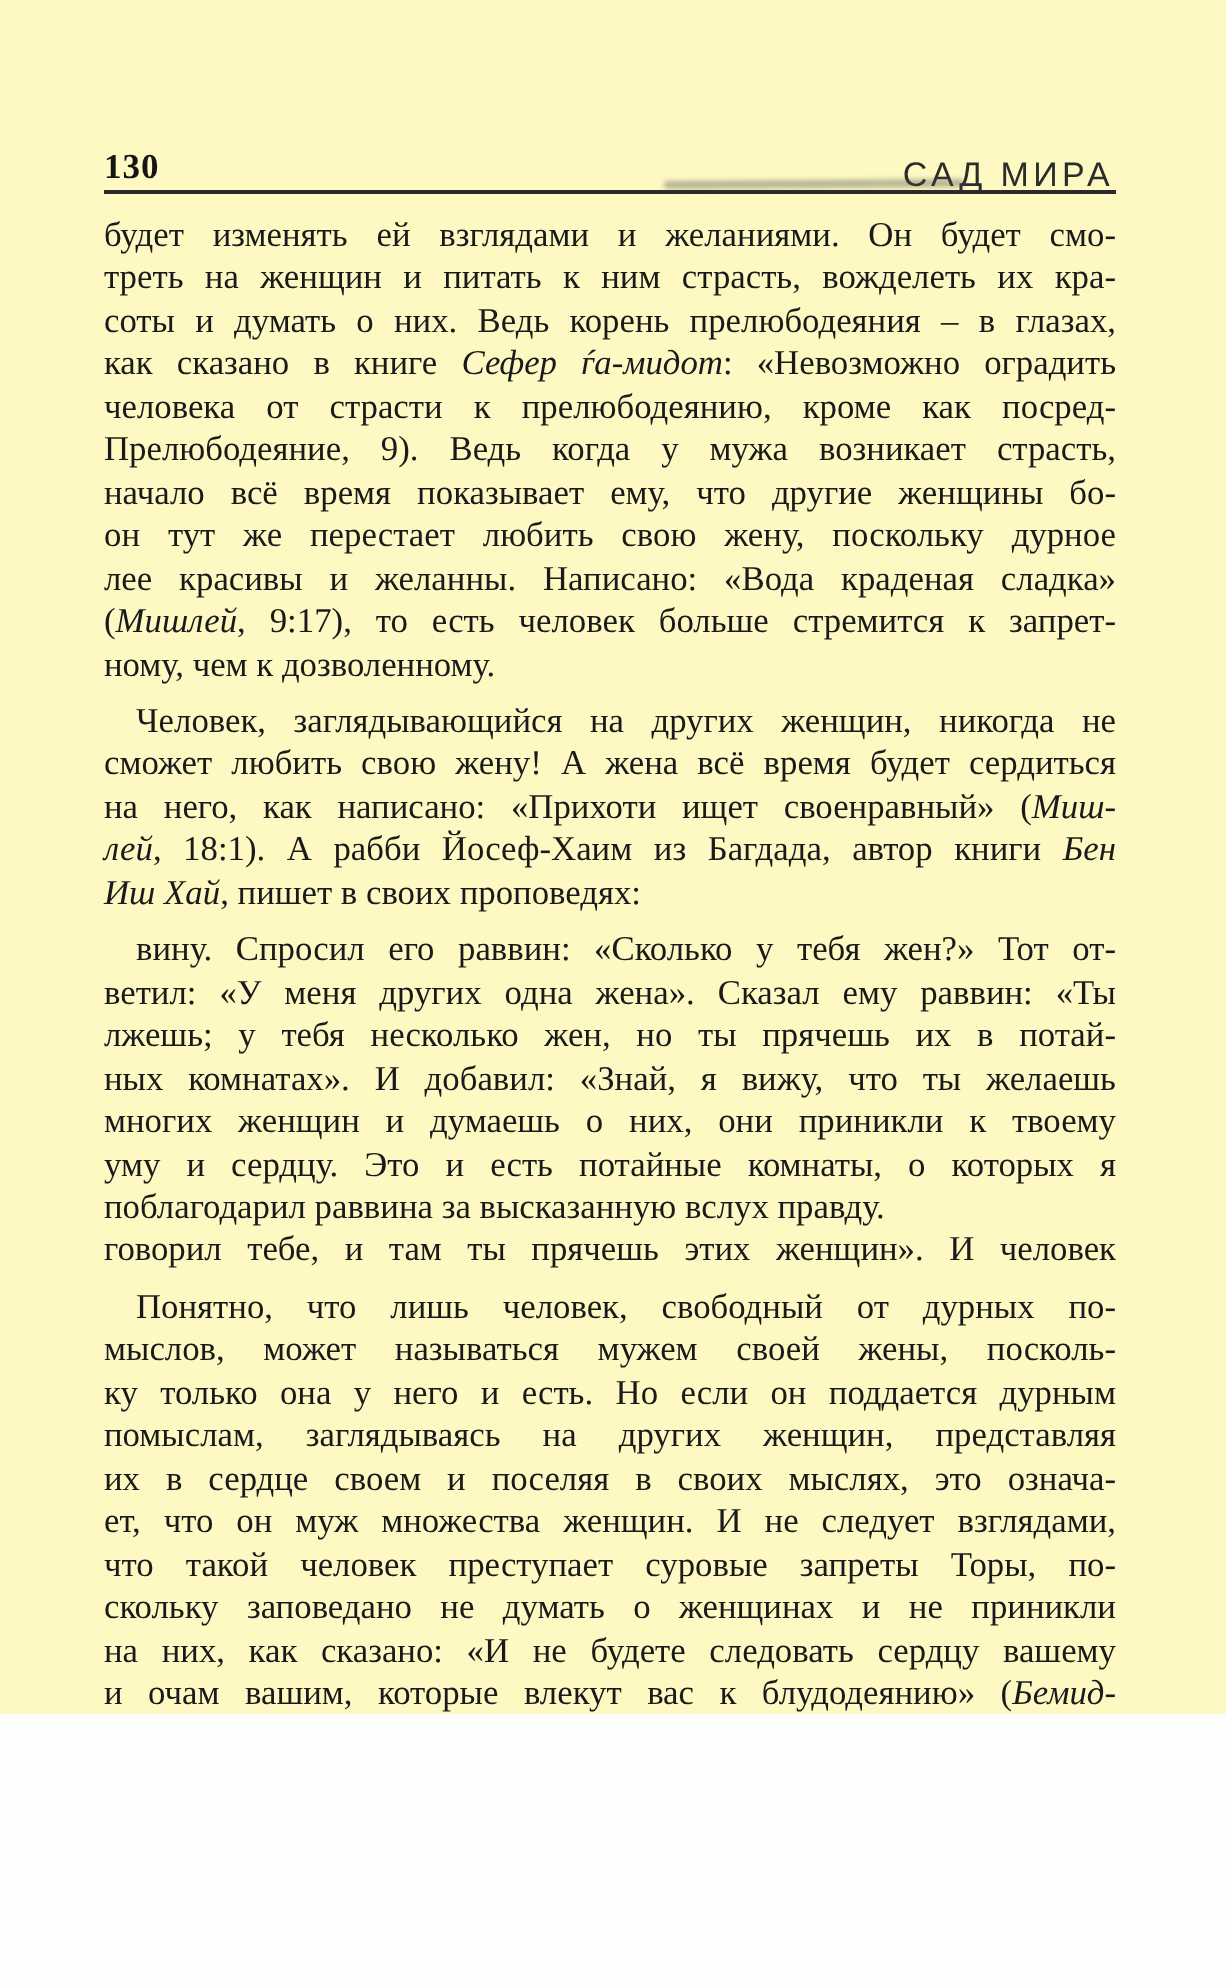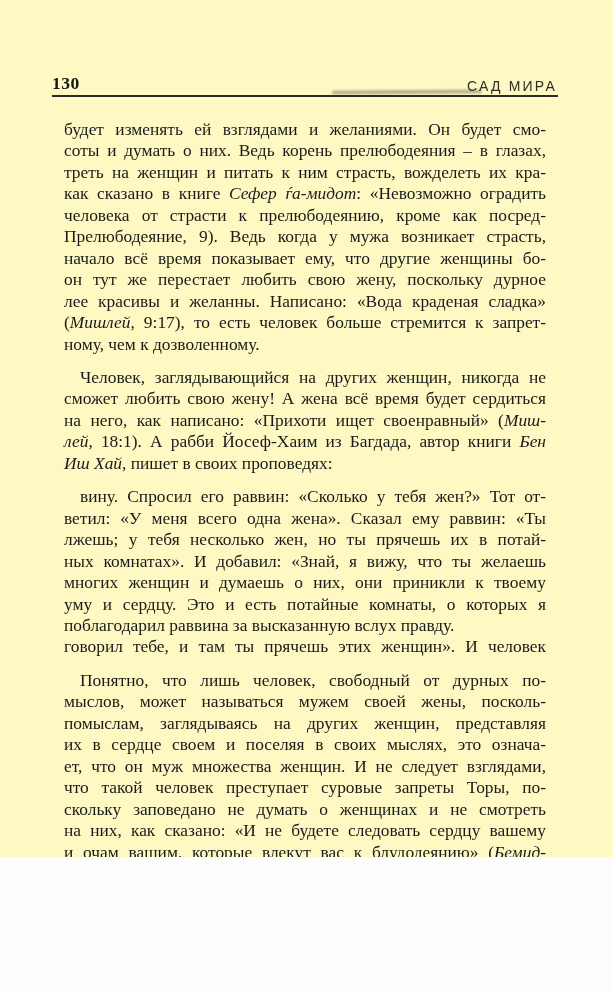--- a/index.html
+++ b/index.html
@@ -30,7 +30,7 @@
     right: 56px;
     top: 78px;
     font-family: "Liberation Sans", sans-serif;
-    font-size: 14px;
+    font-size: 17px;
     letter-spacing: 2.2px;
     color: #2c2c2c;
   }

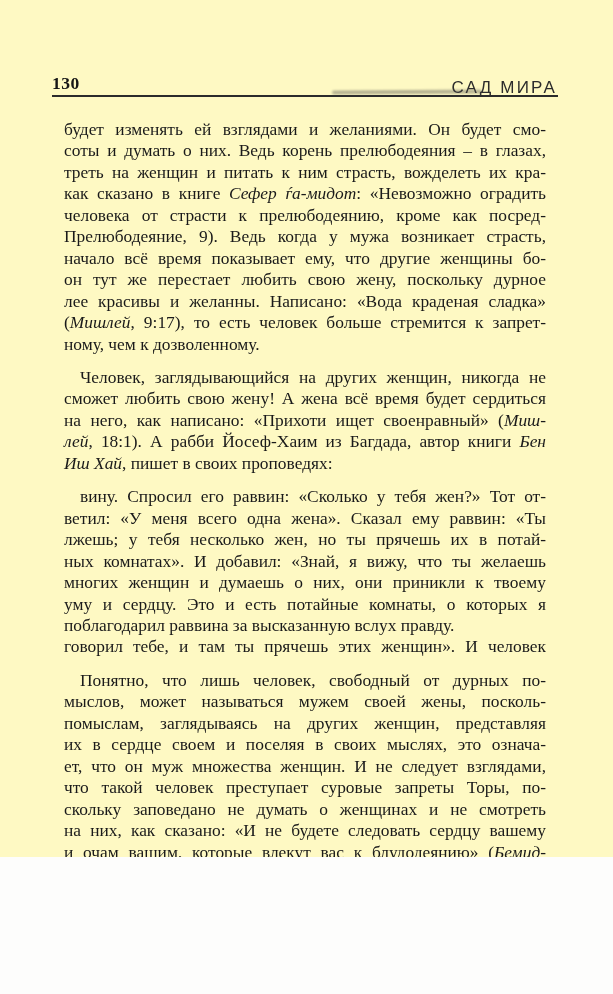--- a/index.html
+++ b/index.html
@@ -63,7 +63,7 @@
     line-height: 21.45px;
   }
   .para {
-    margin: 12px;
+    margin: 0;
     padding: 0;
   }
   .para + .para {

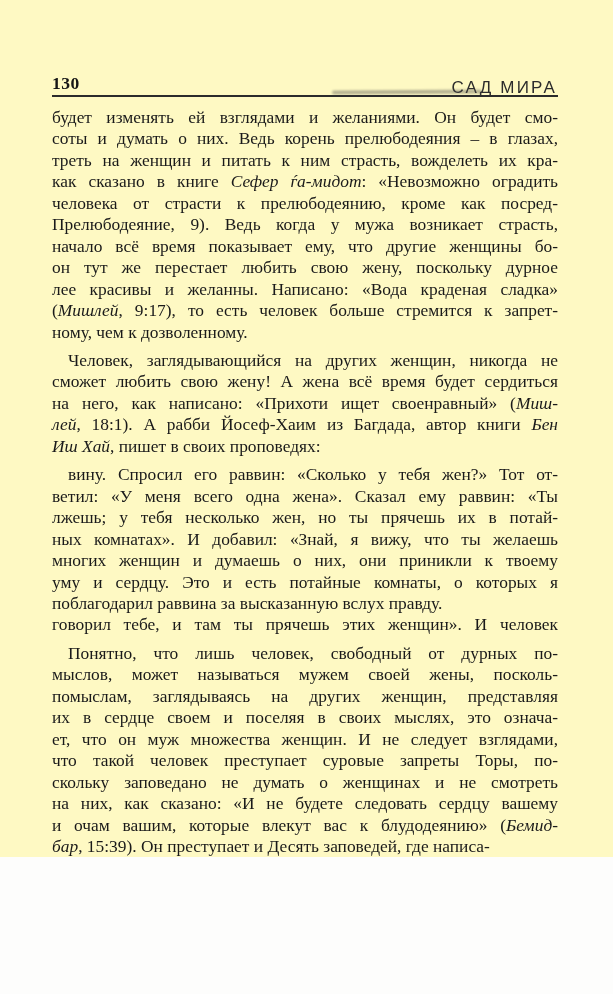--- a/index.html
+++ b/index.html
@@ -94,8 +94,8 @@
   <main class="text-block">
       <div class="para">
         <div class="line">будет изменять ей взглядами и желаниями. Он будет смо-</div>
+        <div class="line">треть на женщин и питать к ним страсть, вожделеть их кра-</div>
         <div class="line">соты и думать о них. Ведь корень прелюбодеяния – в глазах,</div>
-        <div class="line">треть на женщин и питать к ним страсть, вожделеть их кра-</div>
         <div class="line">как сказано в книге <i>Сефер ѓа-мидот</i>: «Невозможно оградить</div>
         <div class="line">человека от страсти к прелюбодеянию, кроме как посред-</div>
         <div class="line">Прелюбодеяние, 9). Ведь когда у мужа возникает страсть,</div>

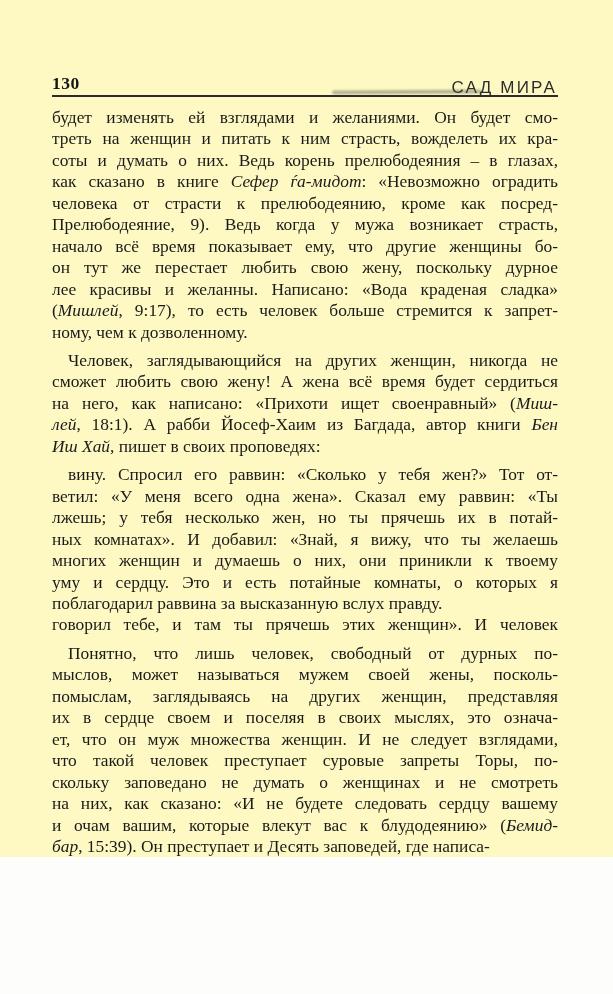--- a/index.html
+++ b/index.html
@@ -114,7 +114,7 @@
       </div>
       <div class="para indent">
         <div class="line">вину. Спросил его раввин: «Сколько у тебя жен?» Тот от-</div>
-        <div class="line">ветил: «У меня всего одна жена». Сказал ему раввин: «Ты</div>
+        <div class="line">ветил: «У меня других одна жена». Сказал ему раввин: «Ты</div>
         <div class="line">лжешь; у тебя несколько жен, но ты прячешь их в потай-</div>
         <div class="line">ных комнатах». И добавил: «Знай, я вижу, что ты желаешь</div>
         <div class="line">многих женщин и думаешь о них, они приникли к твоему</div>

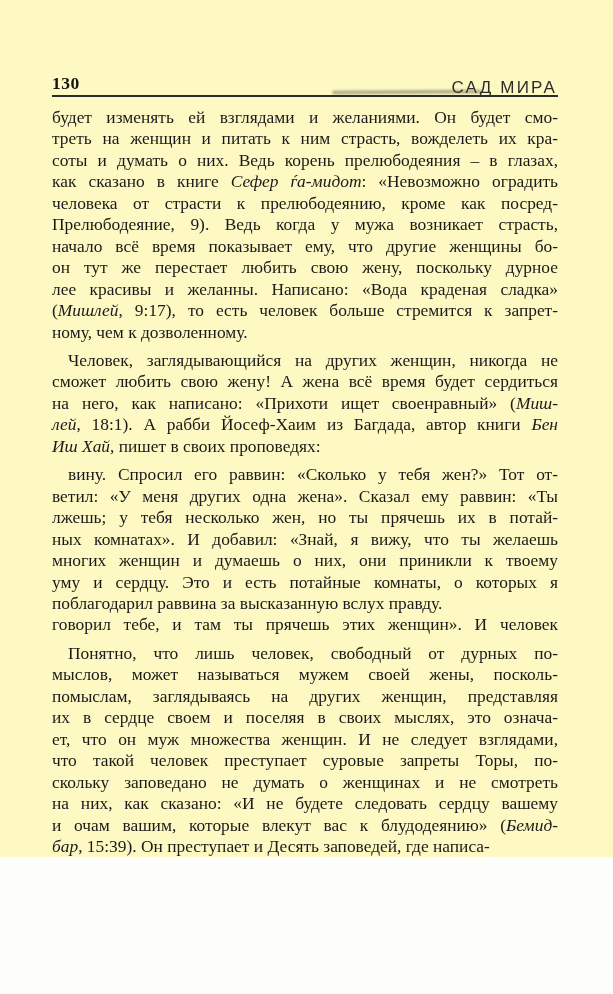--- a/index.html
+++ b/index.html
@@ -125,6 +125,7 @@
       <div class="para indent">
         <div class="line">Понятно, что лишь человек, свободный от дурных по-</div>
         <div class="line">мыслов, может называться мужем своей жены, посколь-</div>
+        <div class="line">ку только она у него и есть. Но если он поддается дурным</div>
         <div class="line">помыслам, заглядываясь на других женщин, представляя</div>
         <div class="line">их в сердце своем и поселяя в своих мыслях, это означа-</div>
         <div class="line">ет, что он муж множества женщин. И не следует взглядами,</div>

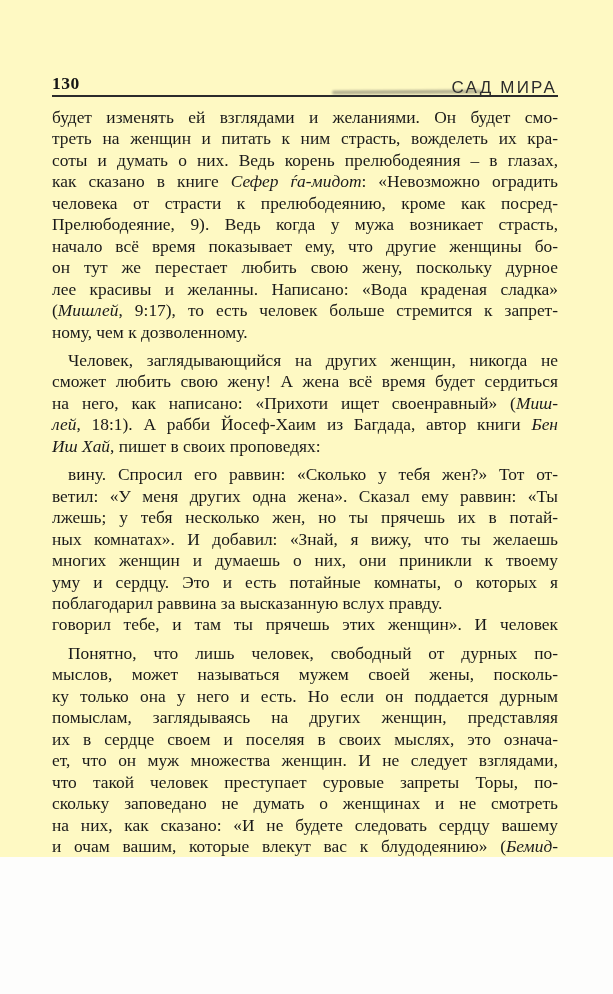--- a/index.html
+++ b/index.html
@@ -130,7 +130,7 @@
         <div class="line">их в сердце своем и поселяя в своих мыслях, это означа-</div>
         <div class="line">ет, что он муж множества женщин. И не следует взглядами,</div>
         <div class="line">что такой человек преступает суровые запреты Торы, по-</div>
-        <div class="line">скольку заповедано не думать о женщинах и не смотреть</div>
+        <div class="line">скольку заповедано не думать о женщинах и не приникли</div>
         <div class="line">на них, как сказано: «И не будете следовать сердцу вашему</div>
         <div class="line">и очам вашим, которые влекут вас к блудодеянию» (<i>Бемид-</i></div>
         <div class="line last"><i>бар</i>, 15:39). Он преступает и Десять заповедей, где написа-</div>

